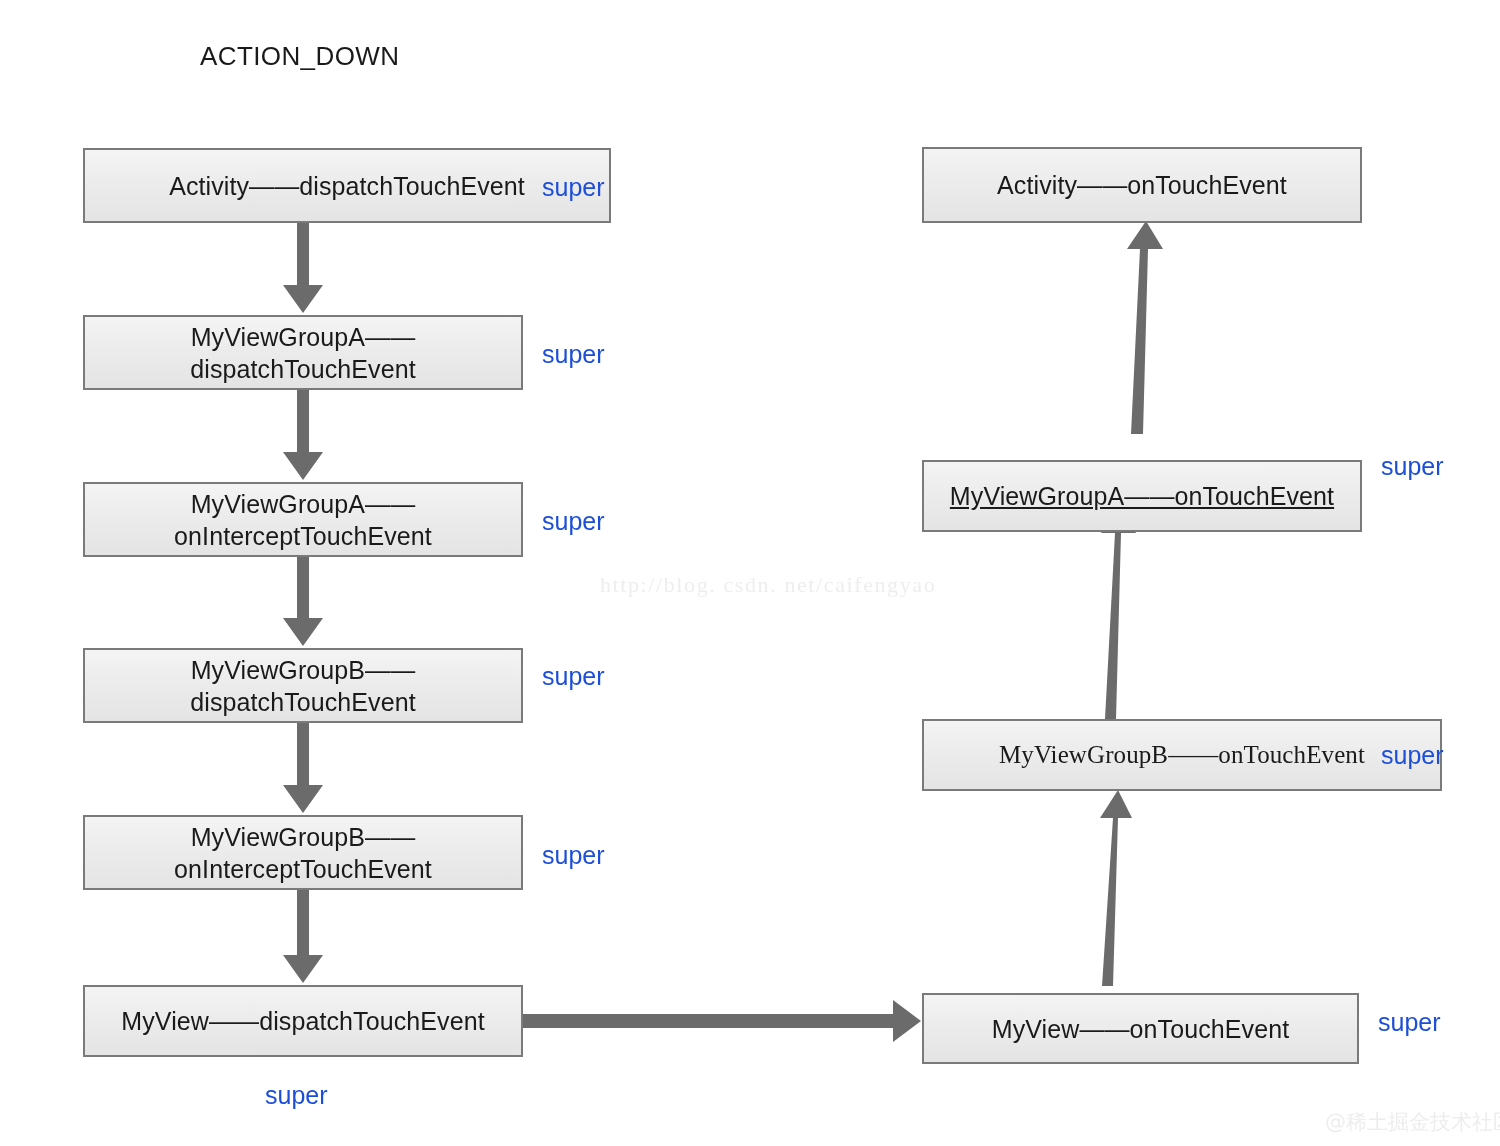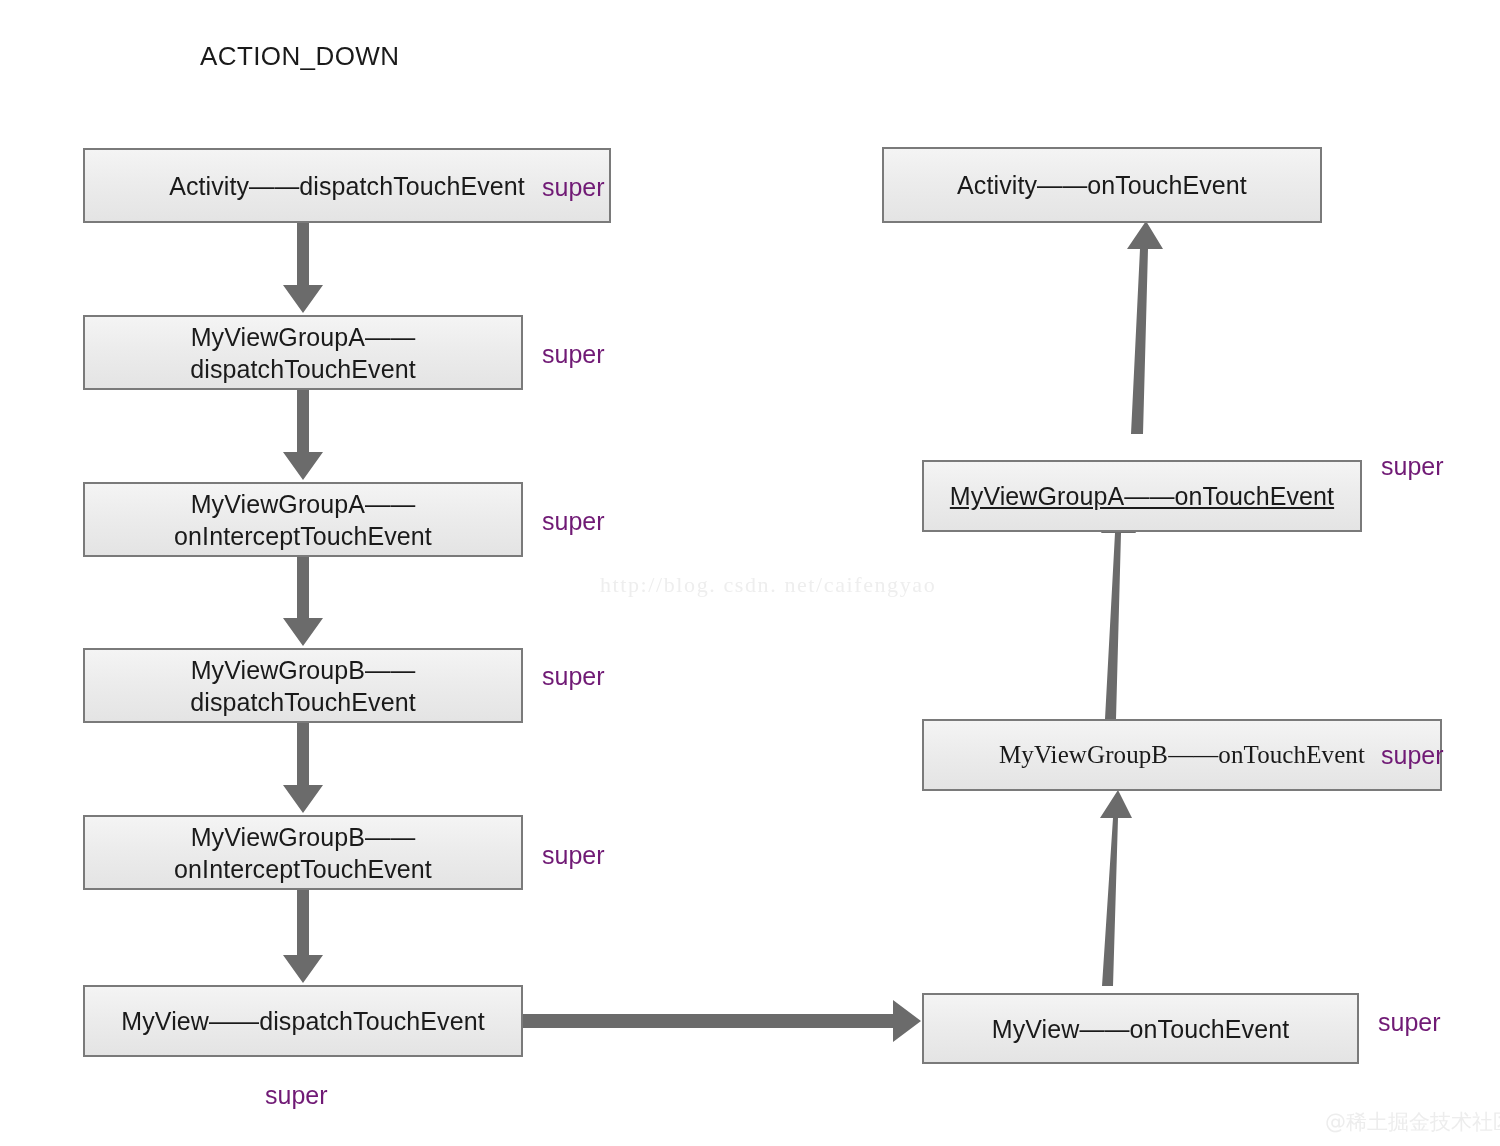--- a/index.html
+++ b/index.html
@@ -49,7 +49,7 @@
   .super-label {
     position: absolute;
     font-size: 25px;
-    color: #701a75;
+    color: #1d4ed8;
     white-space: nowrap;
     z-index: 4;
   }

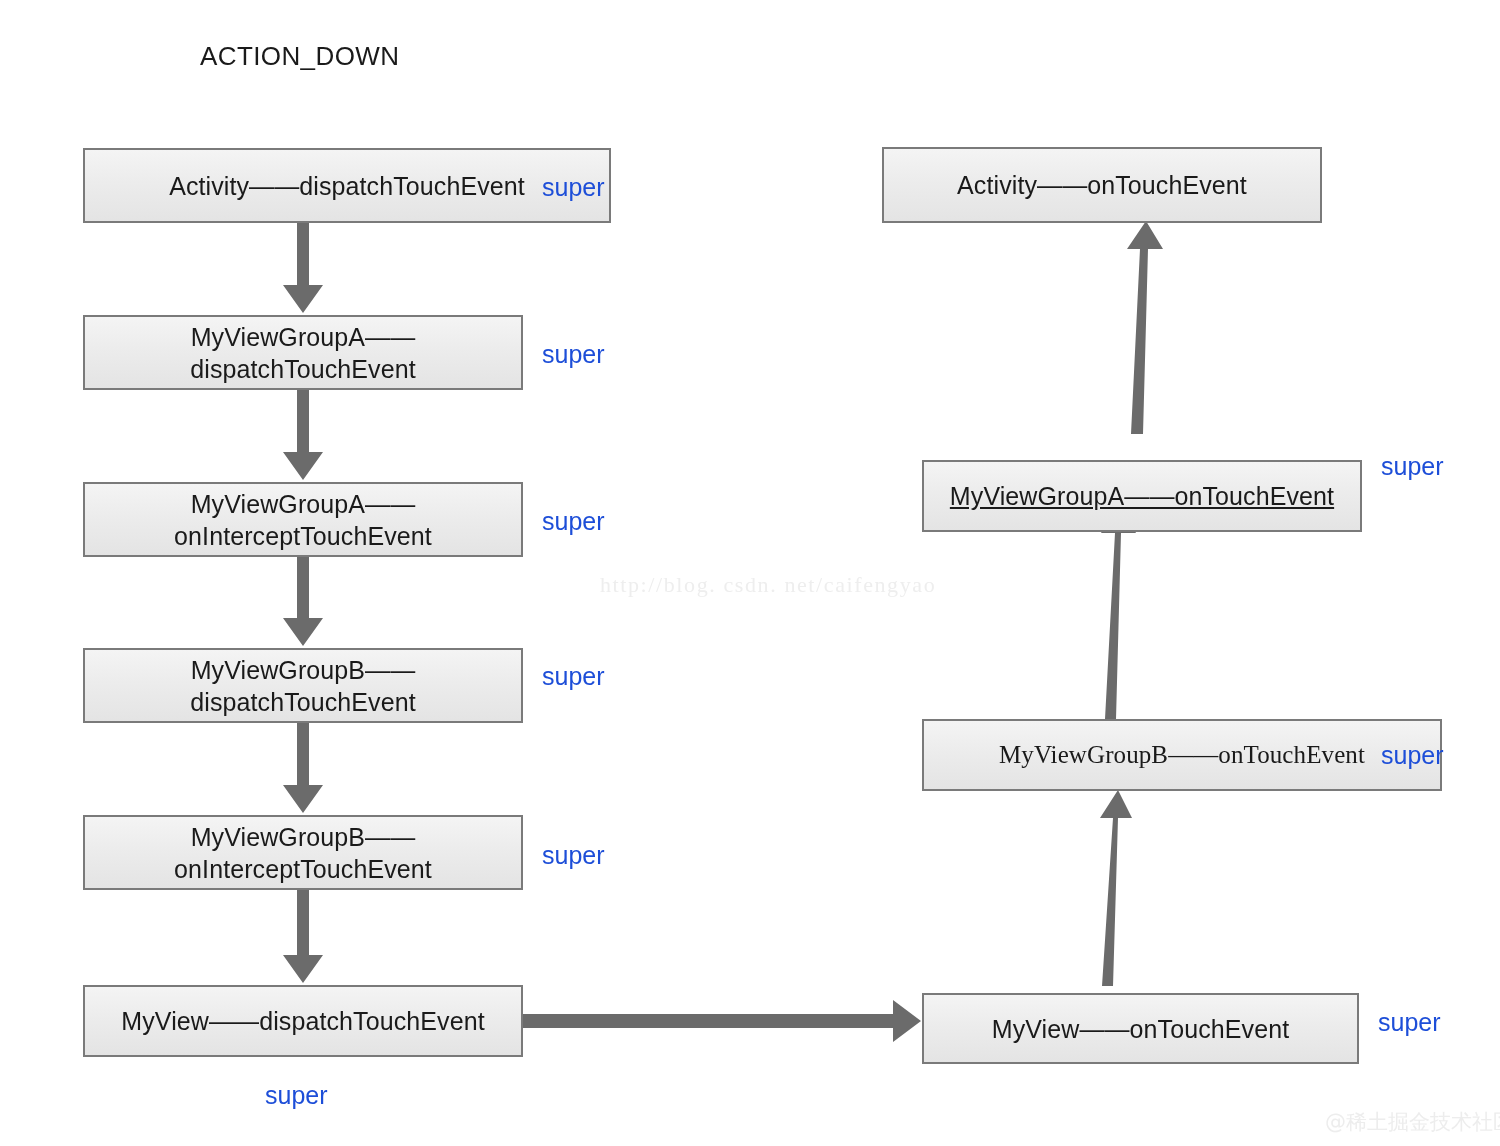--- a/index.html
+++ b/index.html
@@ -156,7 +156,7 @@
   </div>
   <div class="super-label" style="left:265px; top:1081px;">super</div>
 
-  <div class="node" style="left:882px; top:147px; width:440px; height:76px;">
+  <div class="node" style="left:922px; top:147px; width:440px; height:76px;">
     <span class="node-label">Activity——onTouchEvent</span>
   </div>
 

